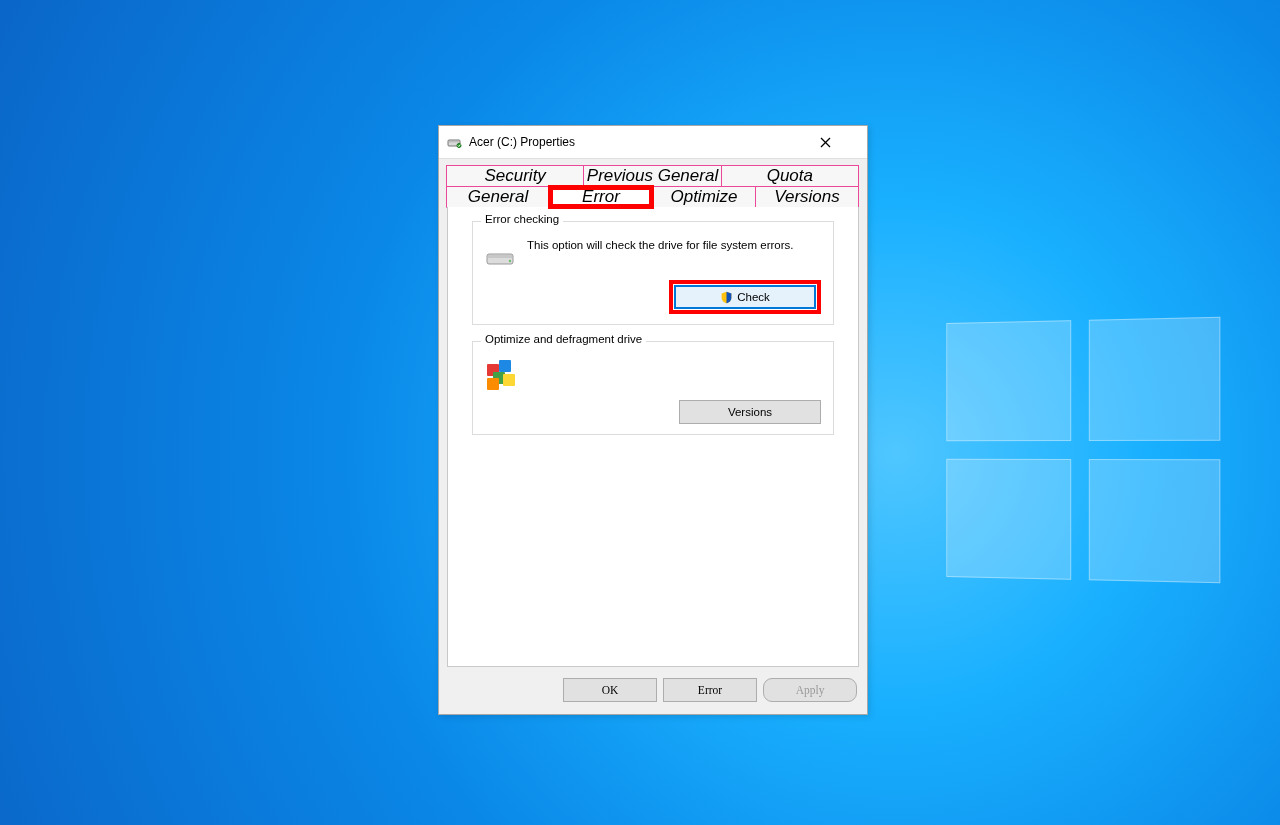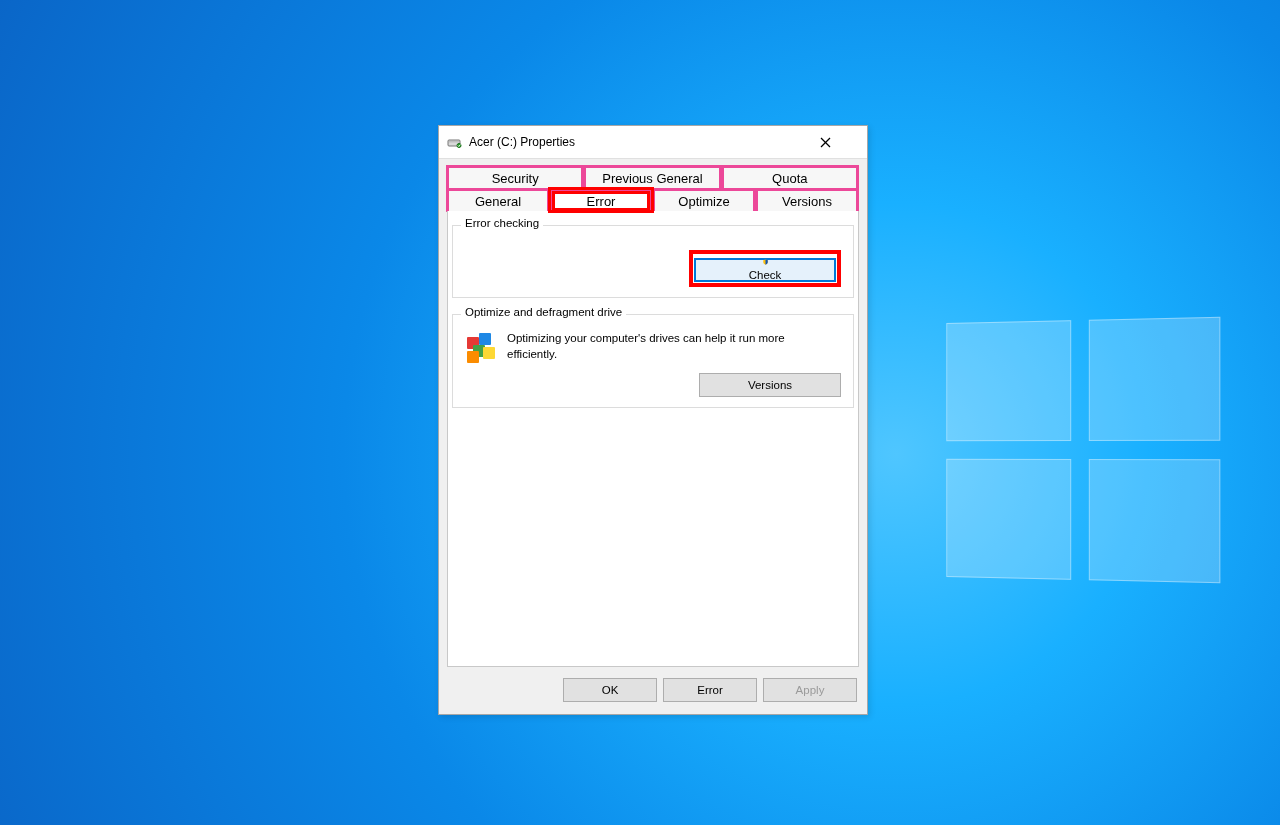--- a/index.html
+++ b/index.html
@@ -102,14 +102,15 @@
     flex: 1;
     height: 20px;
     background: #f7f7f7;
-    border: 3px solid #ec4899;
+    border: 1px solid #ec4899;
     border-bottom: 1px solid #c8c8c8;
-    font-size: 13px;
+    font-size: 17px;
     display: flex;
     align-items: center;
     justify-content: center;
     margin-left: -1px;
     cursor: default;
+    font-style: italic;
   }
   .tab.active {
     background: #ffffff;

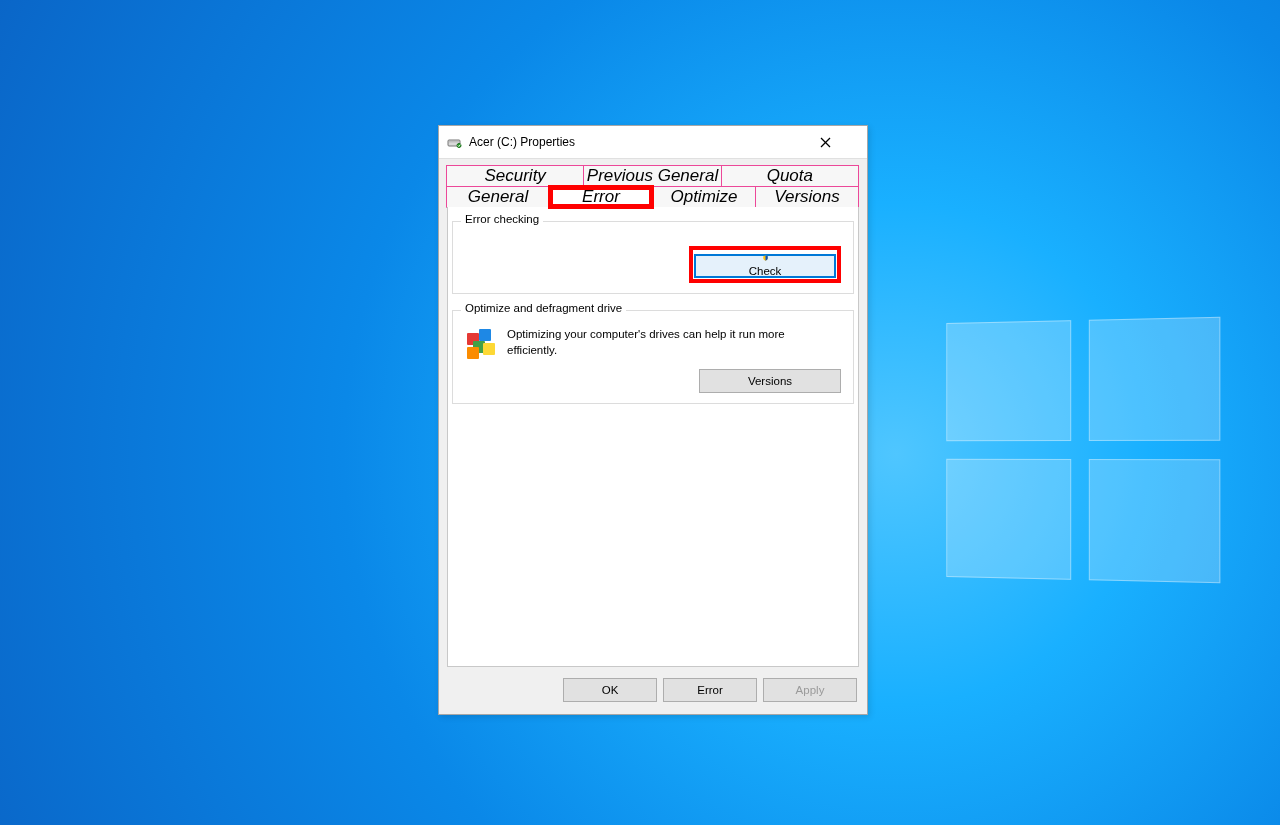--- a/index.html
+++ b/index.html
@@ -137,7 +137,7 @@
     background: #ffffff;
     border: 1px solid #c8c8c8;
     border-top: none;
-    padding: 8px 4px;
+    padding: 8px 24px;
     display: flex;
     flex-direction: column;
     gap: 10px;

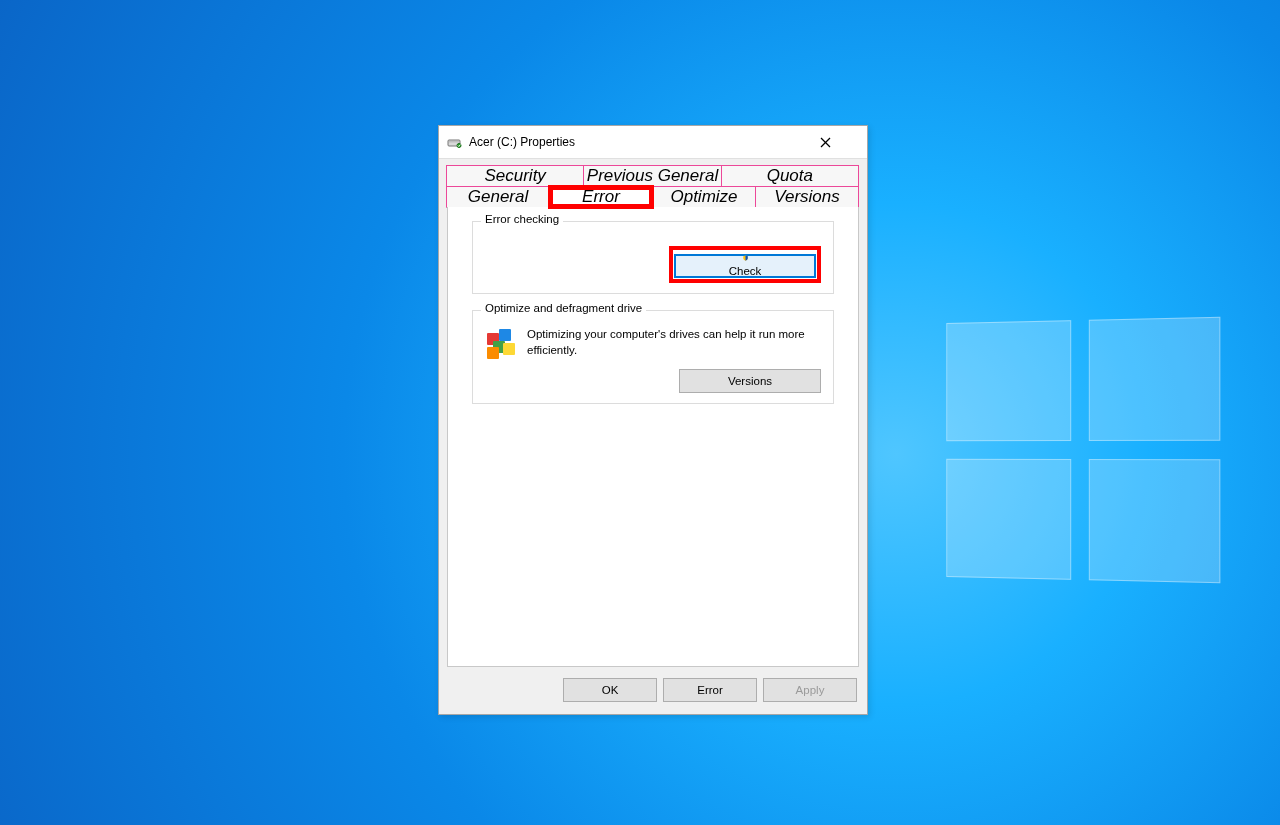--- a/index.html
+++ b/index.html
@@ -279,6 +279,16 @@
 
       <div class="groupbox">
         <span class="legend">Error checking</span>
+        <div class="group-body">
+          <span class="gicon">
+            <svg width="32" height="32" viewBox="0 0 32 32">
+              <rect x="2" y="14" width="26" height="10" rx="2" fill="#dcdcdc" stroke="#999"></rect>
+              <rect x="3" y="15" width="24" height="3" fill="#c7c7c7"></rect>
+              <circle cx="25" cy="21" r="1.2" fill="#6ec06e"></circle>
+            </svg>
+          </span>
+          <div class="gtext">This option will check the drive for file system errors.</div>
+        </div>
         <div class="group-actions">
           <span class="check-highlight">
             <span class="btn focus">

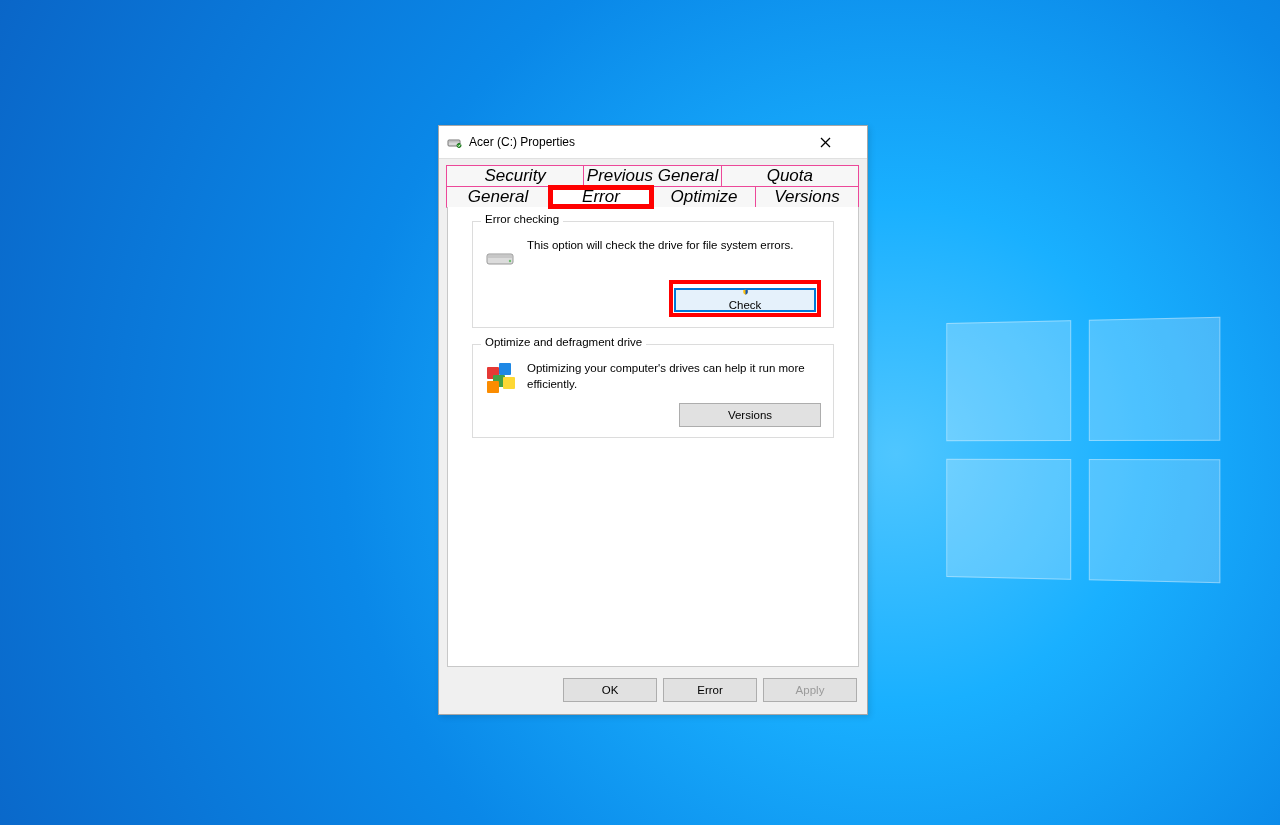--- a/index.html
+++ b/index.html
@@ -200,7 +200,6 @@
     border: 1px solid #0078d7;
     box-shadow: 0 0 0 1px #0078d7 inset;
     background: #e5f1fb;
-    flex-direction: column;
   }
   .btn.disabled {
     color: #9a9a9a;

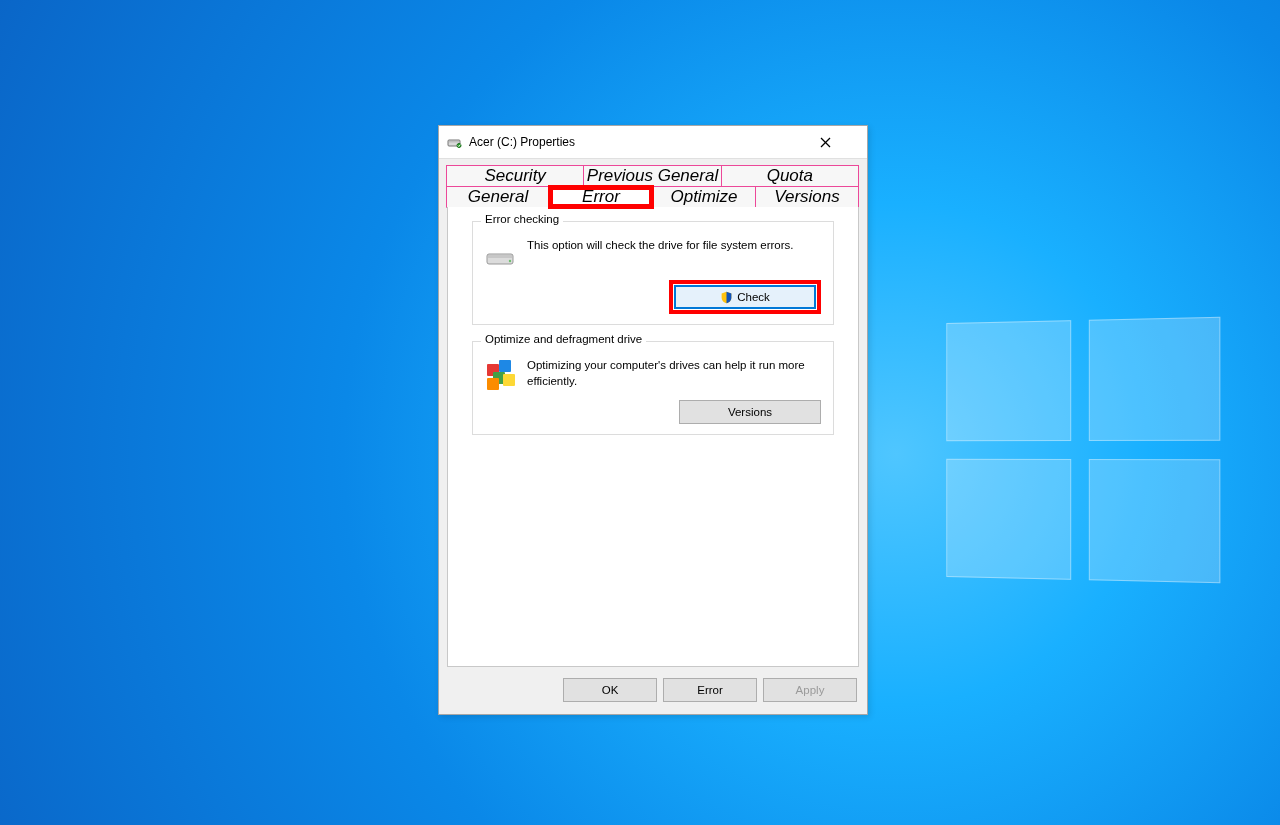--- a/index.html
+++ b/index.html
@@ -313,7 +313,6 @@
               <span class="cube" style="left:2px;top:18px;background:#fb8c00;"></span>
             </span>
           </span>
-          <div class="gtext">Optimizing your computer's drives can help it run more efficiently.</div>
         </div>
         <div class="group-actions">
           <span class="btn">

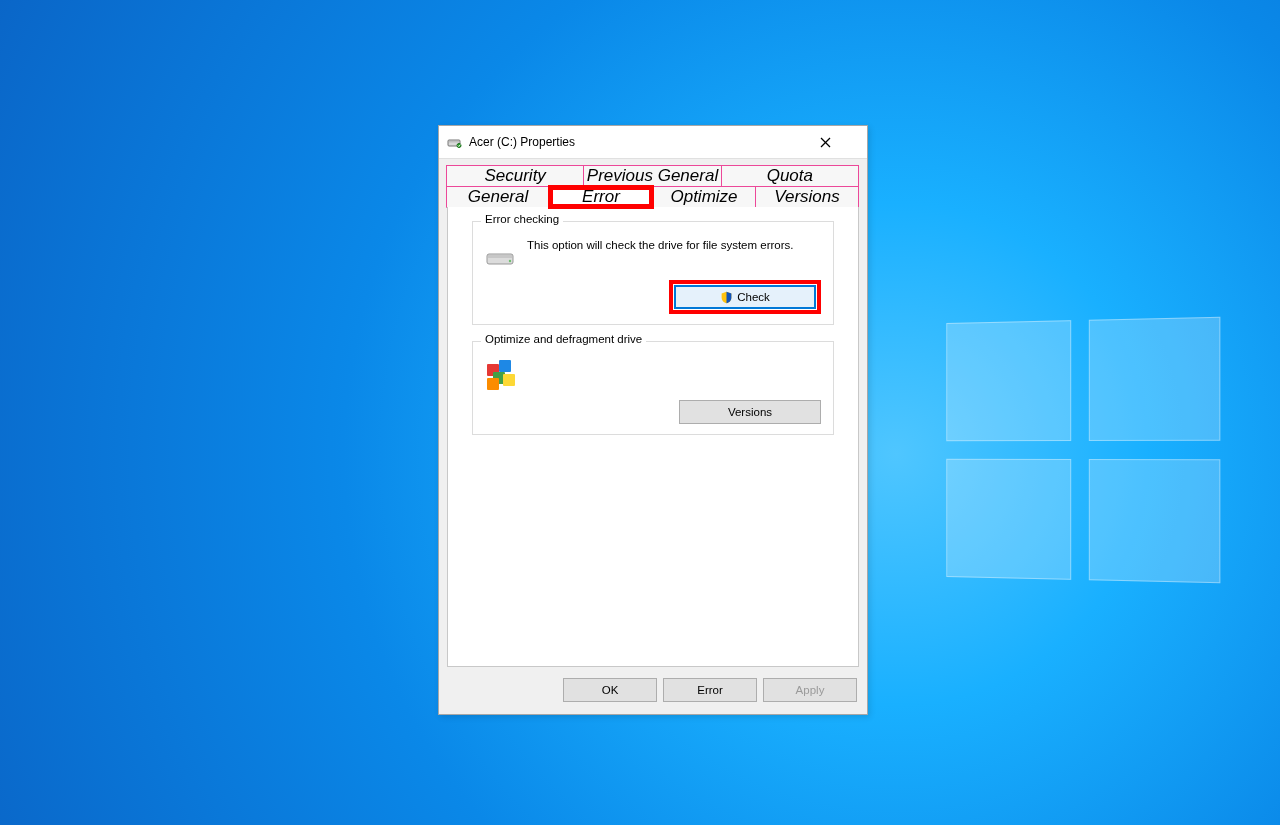--- a/index.html
+++ b/index.html
@@ -210,6 +210,7 @@
     justify-content: flex-end;
     gap: 6px;
     padding: 10px 10px 12px 10px;
+    font-family: Liberation Serif, serif;
   }
   .dialog-footer .btn { min-width: 72px; }
 

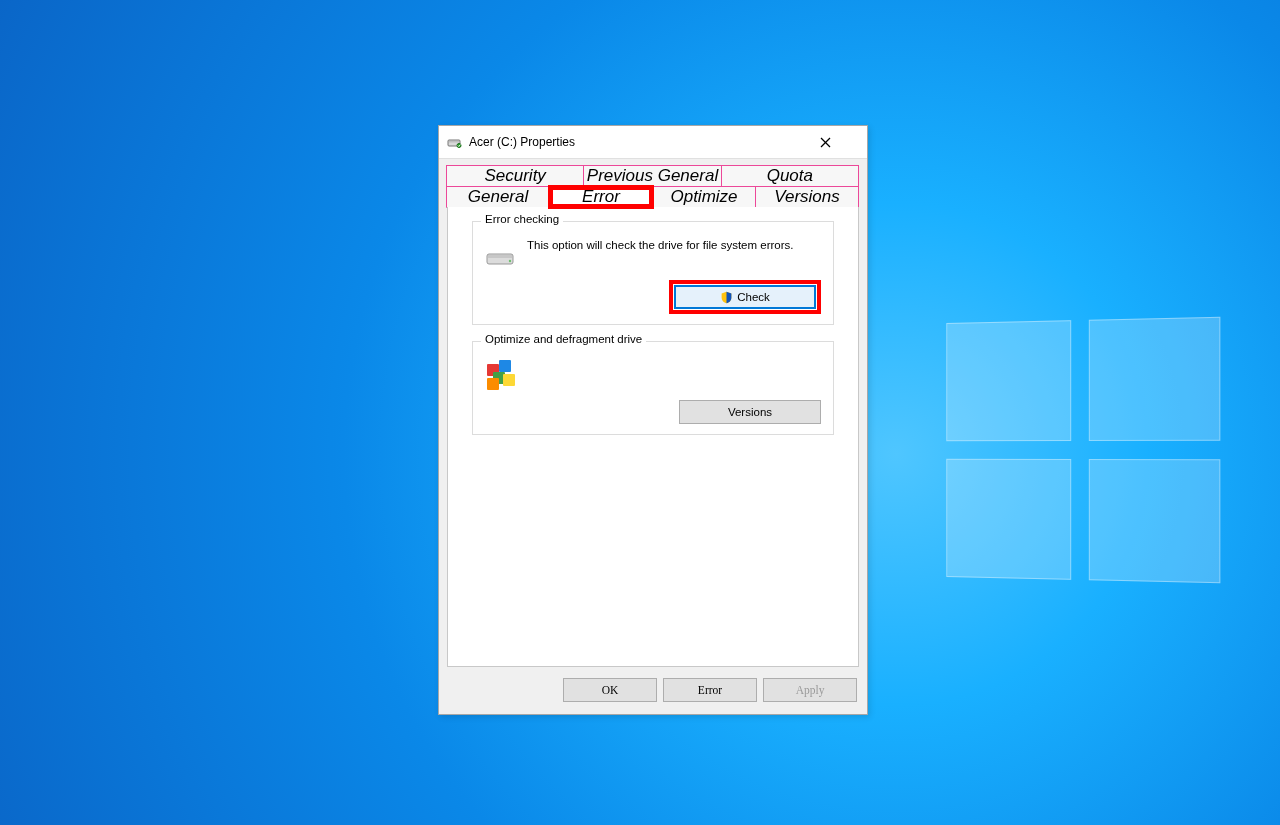--- a/index.html
+++ b/index.html
@@ -203,6 +203,7 @@
   }
   .btn.disabled {
     color: #9a9a9a;
+    border-radius: 9px;
   }
 
   .dialog-footer {

